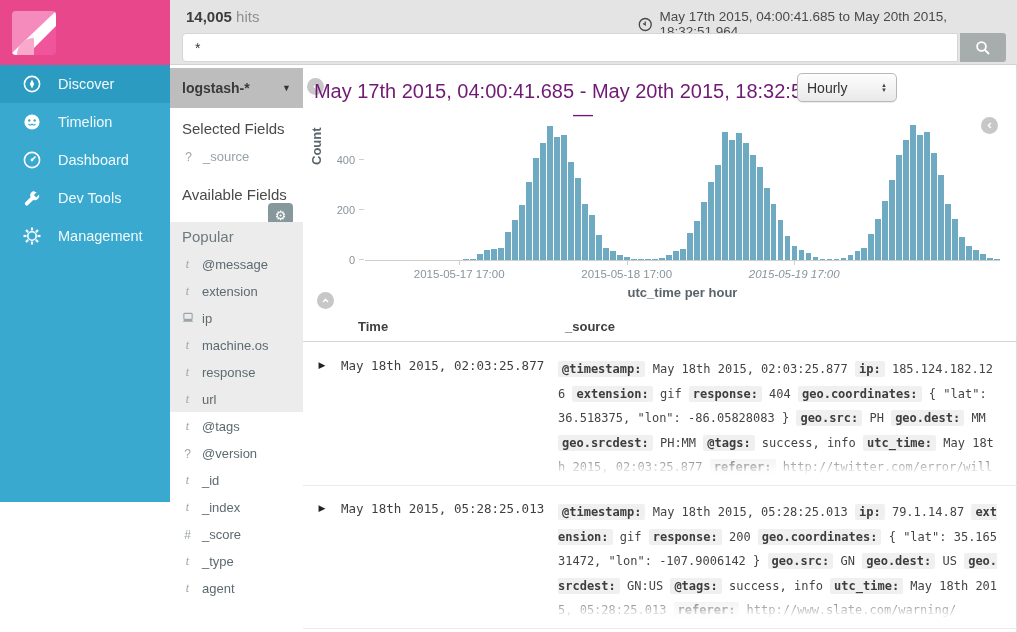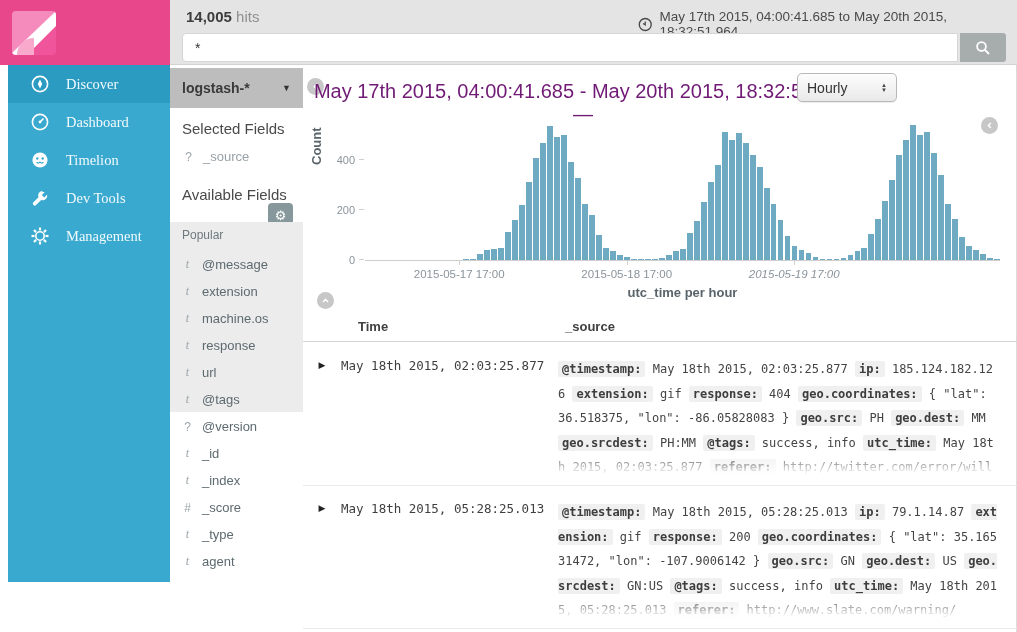--- a/index.html
+++ b/index.html
@@ -23,7 +23,7 @@
   #search-btn { width:46px; height:29px; background:#A7ADAC; border:none; border-radius:0 3px 3px 0; margin-left:2px; cursor:pointer; display:flex; align-items:center; justify-content:center; }
 
   
-  #nav { left:8px; top:65px; width:170px; height:517px; background:#39A9CF;font-family:Liberation Serif, serif; }
+  #nav { left:0; top:65px; width:170px; height:437px; background:#39A9CF; }
   .nav-item { height:38px; display:flex; align-items:center; padding-left:22px; cursor:pointer; }
   .nav-item.active { background:#2C9BC2; }
   .nav-item .nicon { width:20px; height:20px; flex:none; display:flex; align-items:center; justify-content:center; }

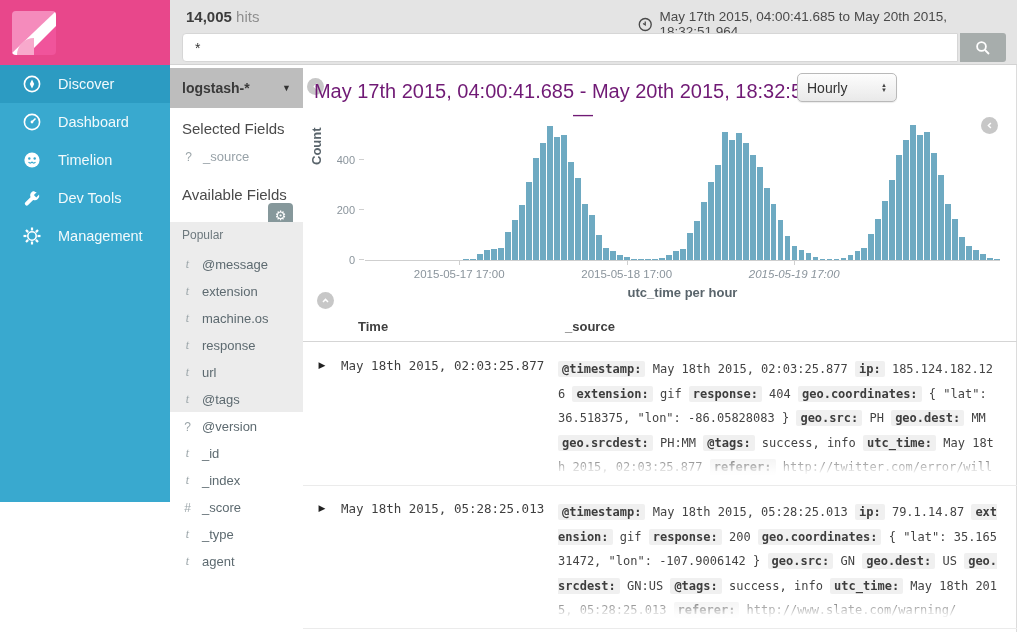--- a/index.html
+++ b/index.html
@@ -134,16 +134,6 @@
       <div class="nav-item">
         <span class="nicon">
           <svg width="20" height="20" viewBox="0 0 20 20">
-            <circle cx="10" cy="10" r="7.6" fill="none" stroke="#fff" stroke-width="1.6"></circle>
-            <line x1="10" y1="10" x2="13.5" y2="6.5" stroke="#fff" stroke-width="1.6"></line>
-            <circle cx="10" cy="10" r="1.4" fill="#fff"></circle>
-          </svg>
-        </span>
-                   <span class="nlabel">Dashboard</span>
-      </div>
-      <div class="nav-item">
-        <span class="nicon">
-          <svg width="20" height="20" viewBox="0 0 20 20">
             <circle cx="10" cy="10" r="7.6" fill="#fff"></circle>
             <circle cx="7.3" cy="8.5" r="1.2" fill="#39A9CF"></circle>
             <circle cx="12.7" cy="8.5" r="1.2" fill="#39A9CF"></circle>
@@ -151,6 +141,16 @@
           </svg>
         </span>
                    <span class="nlabel">Timelion</span>
+      </div>
+      <div class="nav-item">
+        <span class="nicon">
+          <svg width="20" height="20" viewBox="0 0 20 20">
+            <circle cx="10" cy="10" r="7.6" fill="none" stroke="#fff" stroke-width="1.6"></circle>
+            <line x1="10" y1="10" x2="13.5" y2="6.5" stroke="#fff" stroke-width="1.6"></line>
+            <circle cx="10" cy="10" r="1.4" fill="#fff"></circle>
+          </svg>
+        </span>
+                   <span class="nlabel">Dashboard</span>
       </div>
       <div class="nav-item">
         <span class="nicon">

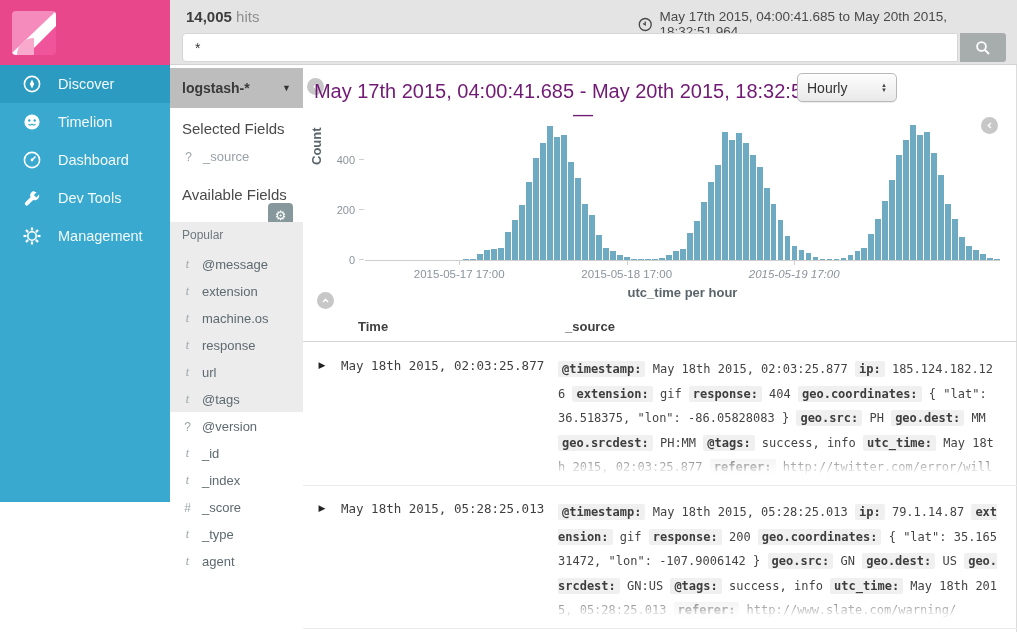--- a/index.html
+++ b/index.html
@@ -41,7 +41,7 @@
   #source-item .fname { color:#98A2A8; font-size:13px; }
   #fields-gear { left:98px; top:138px; width:25px; height:24px; background:#86989B; border-radius:4px; border:none; color:#fff; font-size:13px; cursor:pointer; display:flex; align-items:center; justify-content:center; }
   #popular-bg { left:0; top:157px; width:133px; height:190px; background:#ECECEC; }
-  #popular-label { left:12px; top:163px; font-size:12px; color:#6E797E; }
+  #popular-label { left:12px; top:163px; font-size:15px; color:#6E797E; }
   #field-list { left:0; top:186px; width:133px; }
   .field-item { height:27px; display:flex; align-items:center; padding-left:11px; gap:8px; cursor:pointer; }
   .ficon { width:13px; flex:none; text-align:center; color:#9BA5A9; font-size:12px; font-family:"Liberation Serif",serif; font-style:italic; }

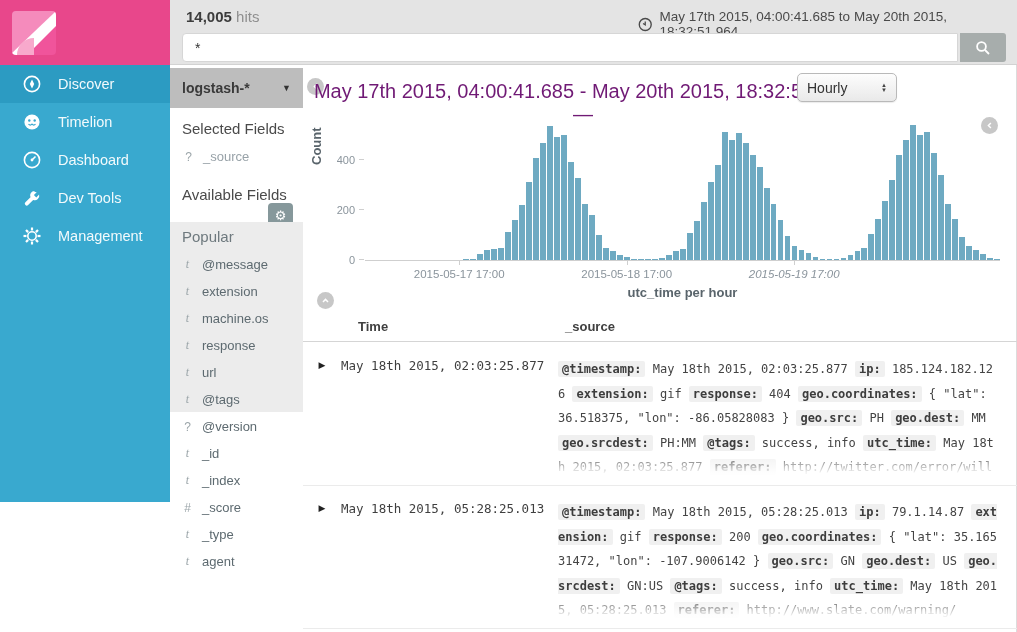--- a/index.html
+++ b/index.html
@@ -204,6 +204,13 @@
         <div class="field-item">
           <span class="ficon">t</span>
           <span class="fname">extension</span>
+        </div>
+        <div class="field-item">
+          <span class="ficon sym"><svg width="12" height="11" viewBox="0 0 16 14">
+              <rect x="2.5" y="1.5" width="11" height="8" rx="1" fill="none" stroke="#9BA5A9" stroke-width="1.5"></rect>
+              <path d="M1 12.5 L15 12.5 L13 10 L3 10 z" fill="#9BA5A9"></path>
+            </svg></span>
+          <span class="fname">ip</span>
         </div>
         <div class="field-item">
           <span class="ficon">t</span>

